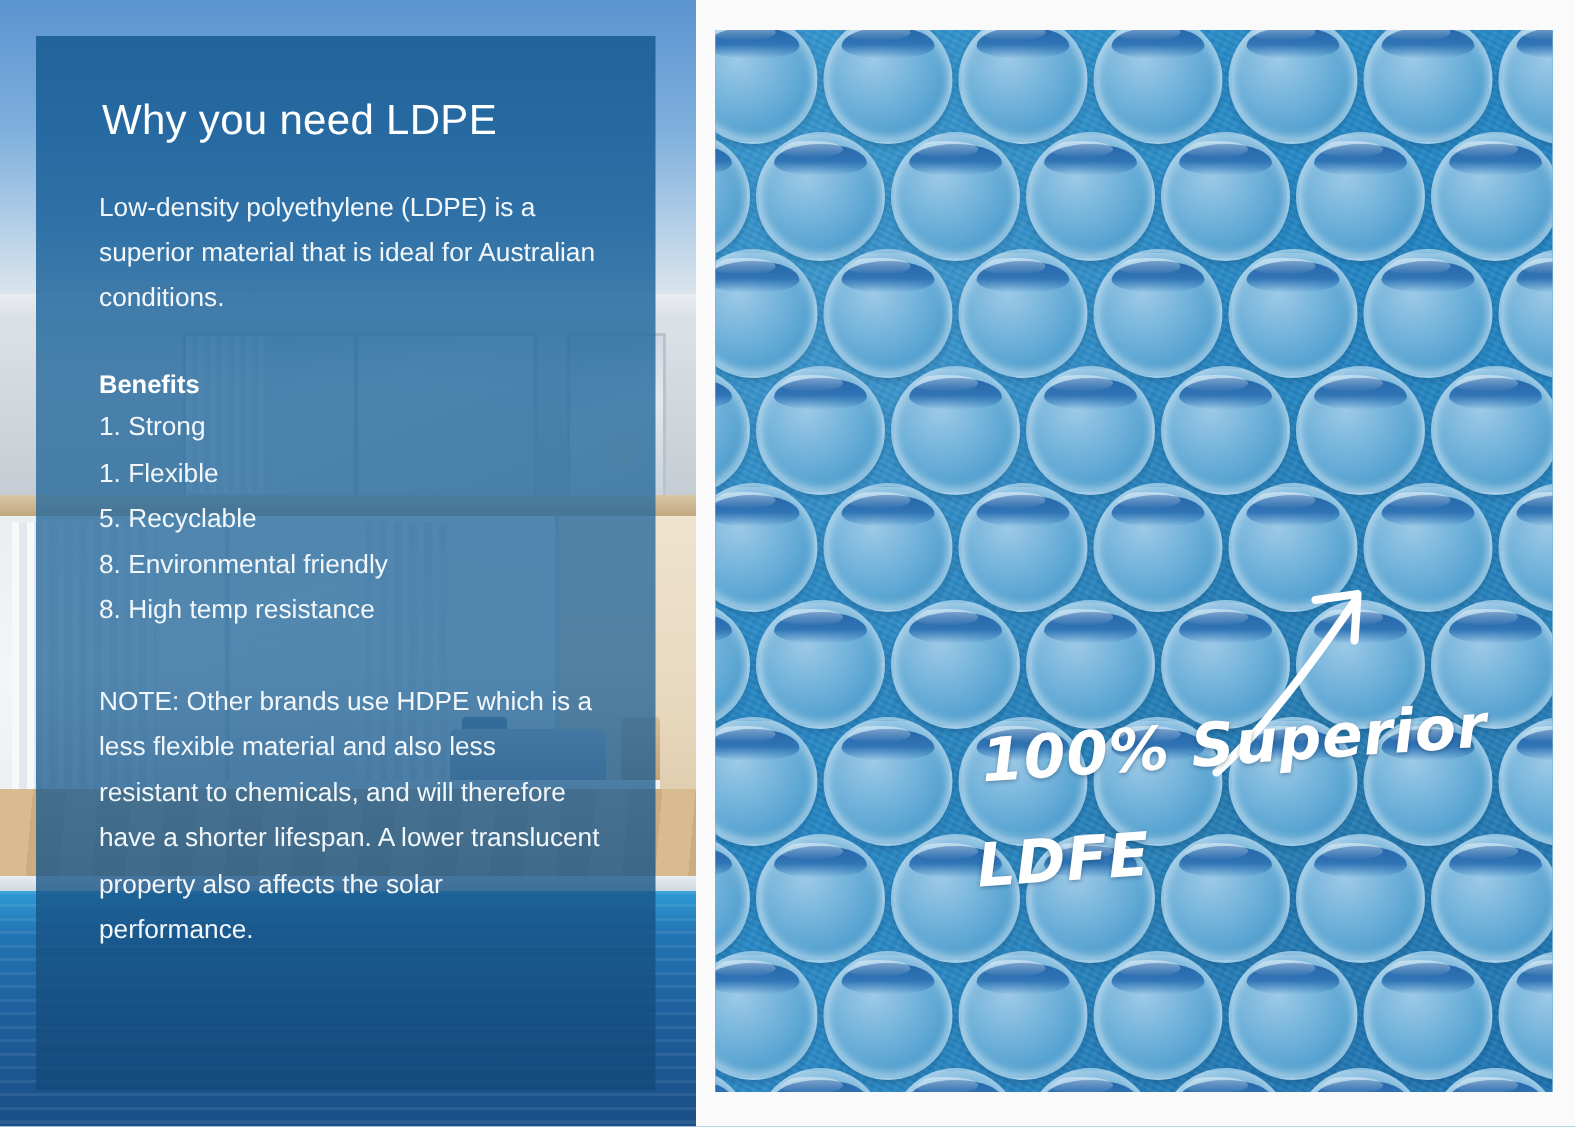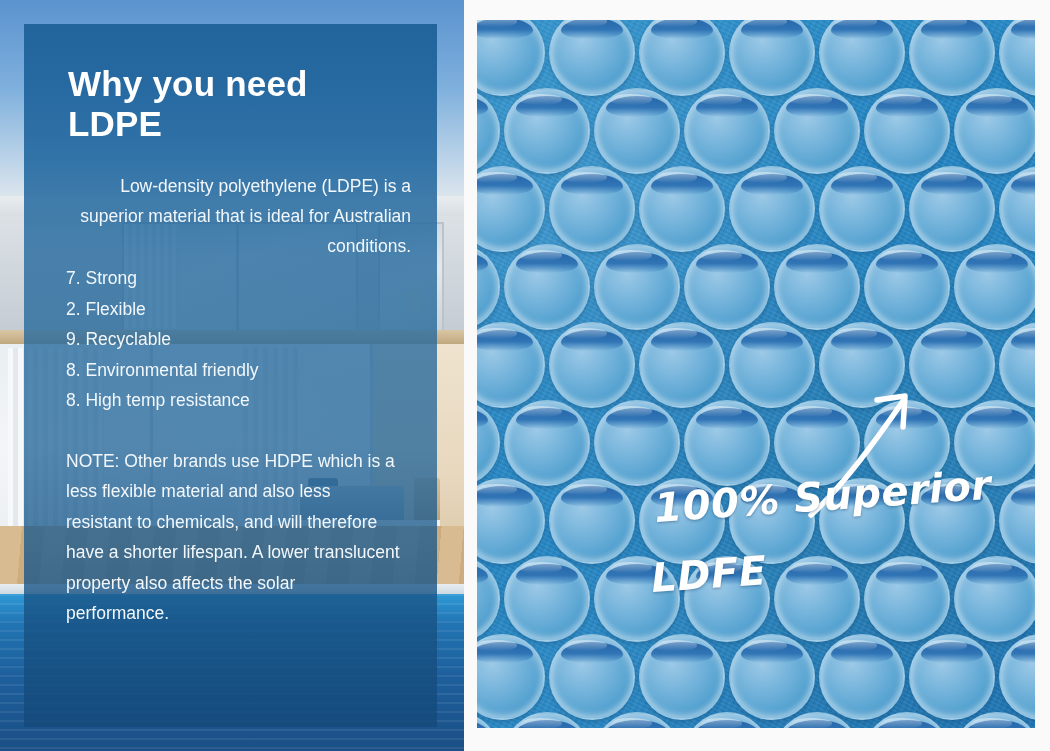--- a/index.html
+++ b/index.html
@@ -124,7 +124,7 @@
     padding:30px 26px 0 18px;
   }
   .card-title{
-    font-size:35px;font-weight:bold;letter-spacing:.2px;
+    font-size:28px;font-weight:normal;letter-spacing:.2px;
     margin:10px 0 0 26px;color:#ffffff;
   }
   .card-intro{

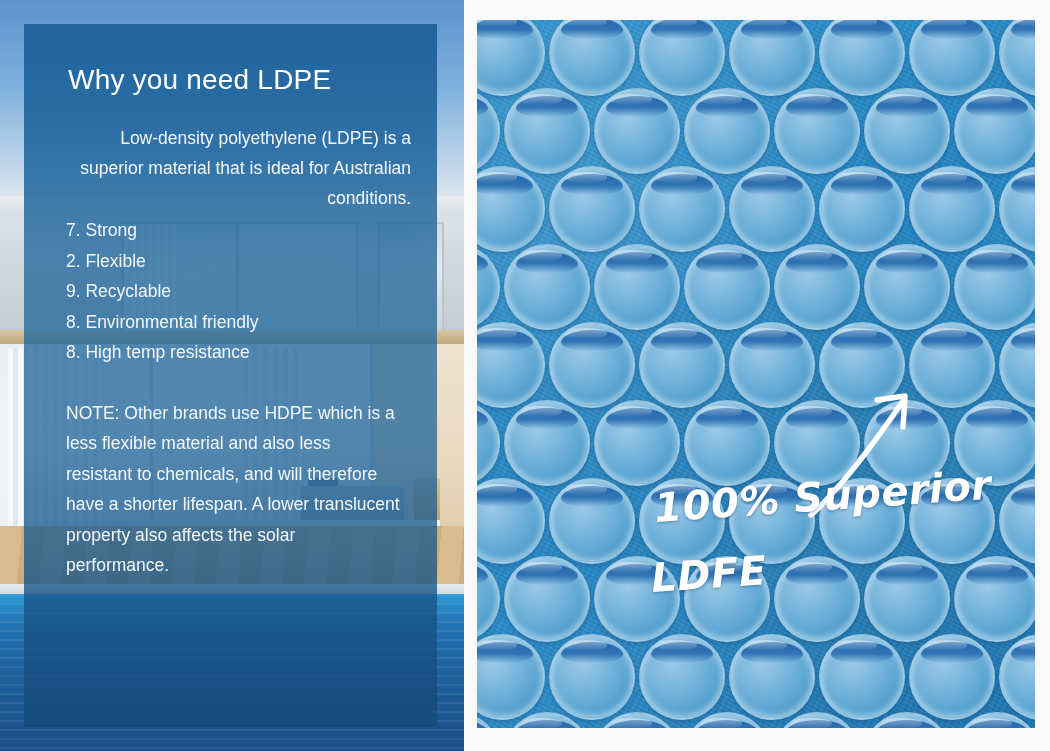--- a/index.html
+++ b/index.html
@@ -130,7 +130,6 @@
   .card-intro{
     font-size:17.5px;line-height:30px;margin:27px 0 0 24px;color:#f2f7fb;
     max-width:380px;
-    text-align:right;
   }
   .benefits-head{
     font-size:17px;font-weight:bold;margin:34px 0 0 24px;color:#ffffff;

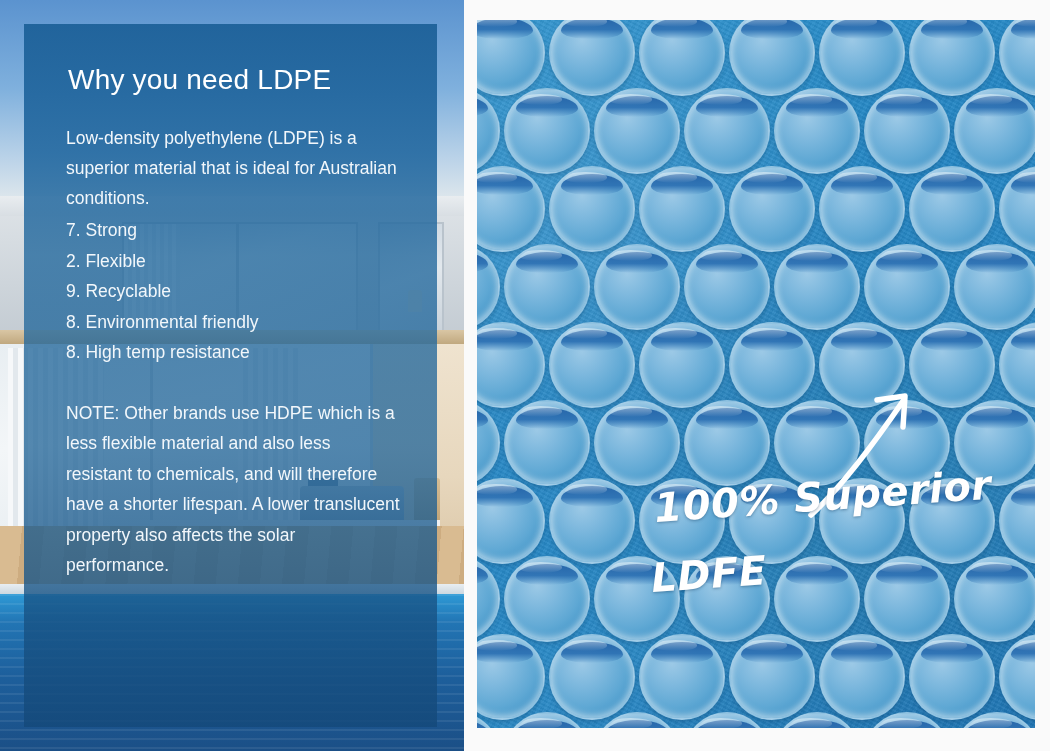--- a/index.html
+++ b/index.html
@@ -242,6 +242,7 @@
     <div class="info-card">
       <div class="card-title">Why you need LDPE</div>
       <div class="card-intro">Low-density polyethylene (LDPE) is a superior material that is ideal for Australian conditions.</div>
+      <div class="benefits-head">Benefits</div>
       <ul class="benefits-list">
         <li>7. Strong</li>
         <li>2. Flexible</li>

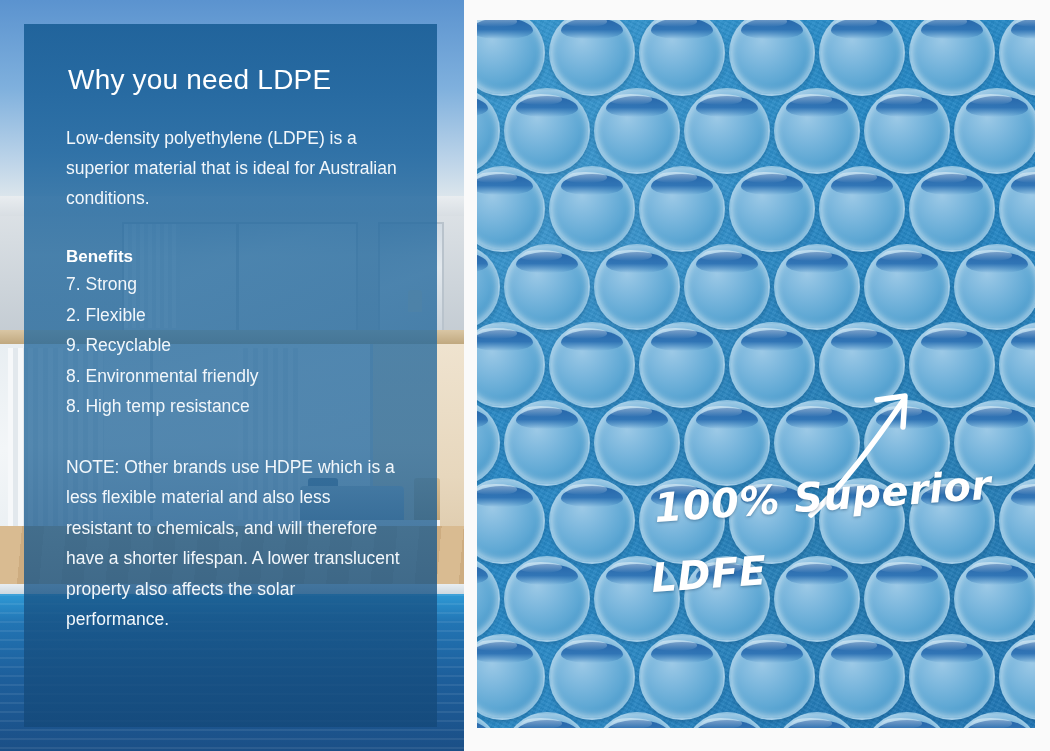--- a/index.html
+++ b/index.html
@@ -244,7 +244,7 @@
       <div class="card-intro">Low-density polyethylene (LDPE) is a superior material that is ideal for Australian conditions.</div>
       <div class="benefits-head">Benefits</div>
       <ul class="benefits-list">
-        <li>7. Strong</li>
+        <li>1. Strong</li>
         <li>2. Flexible</li>
         <li>9. Recyclable</li>
         <li>8. Environmental friendly</li>

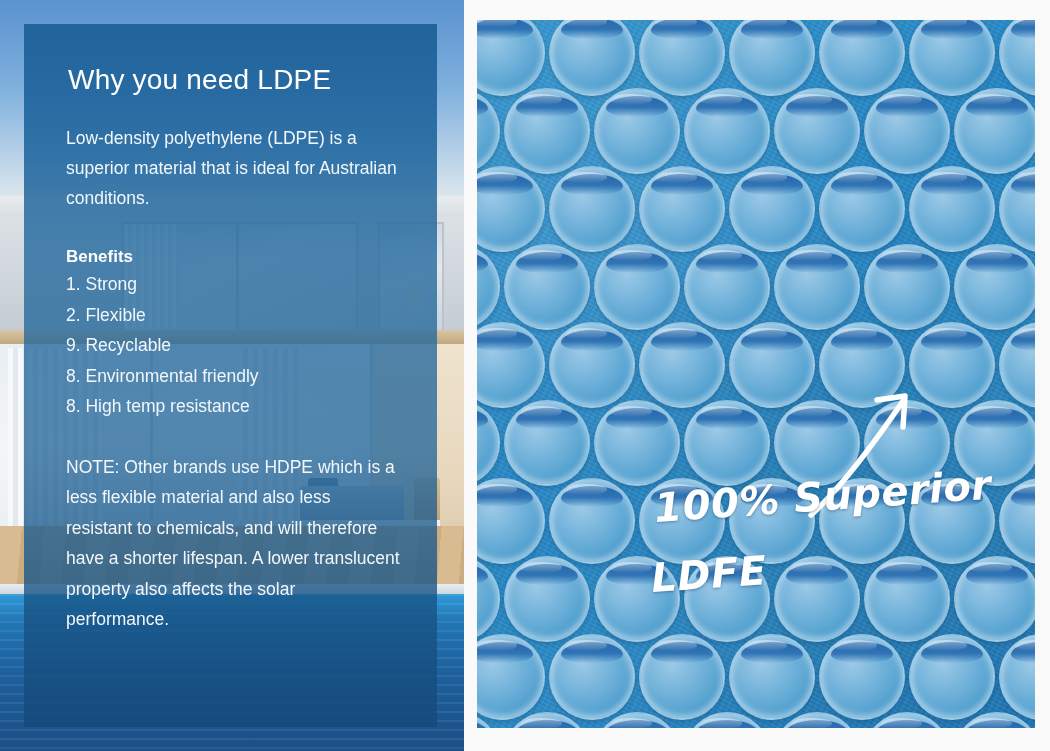--- a/index.html
+++ b/index.html
@@ -245,7 +245,7 @@
       <div class="benefits-head">Benefits</div>
       <ul class="benefits-list">
         <li>1. Strong</li>
-        <li>2. Flexible</li>
+        <li>1. Flexible</li>
         <li>9. Recyclable</li>
         <li>8. Environmental friendly</li>
         <li>8. High temp resistance</li>

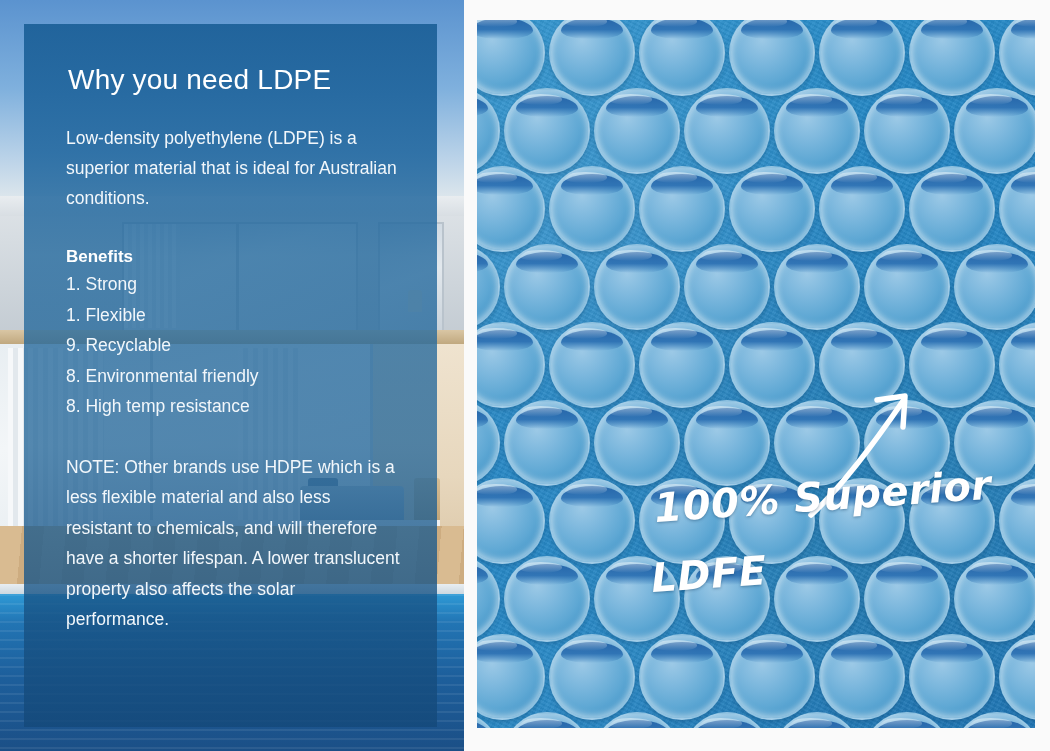--- a/index.html
+++ b/index.html
@@ -246,7 +246,7 @@
       <ul class="benefits-list">
         <li>1. Strong</li>
         <li>1. Flexible</li>
-        <li>9. Recyclable</li>
+        <li>5. Recyclable</li>
         <li>8. Environmental friendly</li>
         <li>8. High temp resistance</li>
       </ul>

